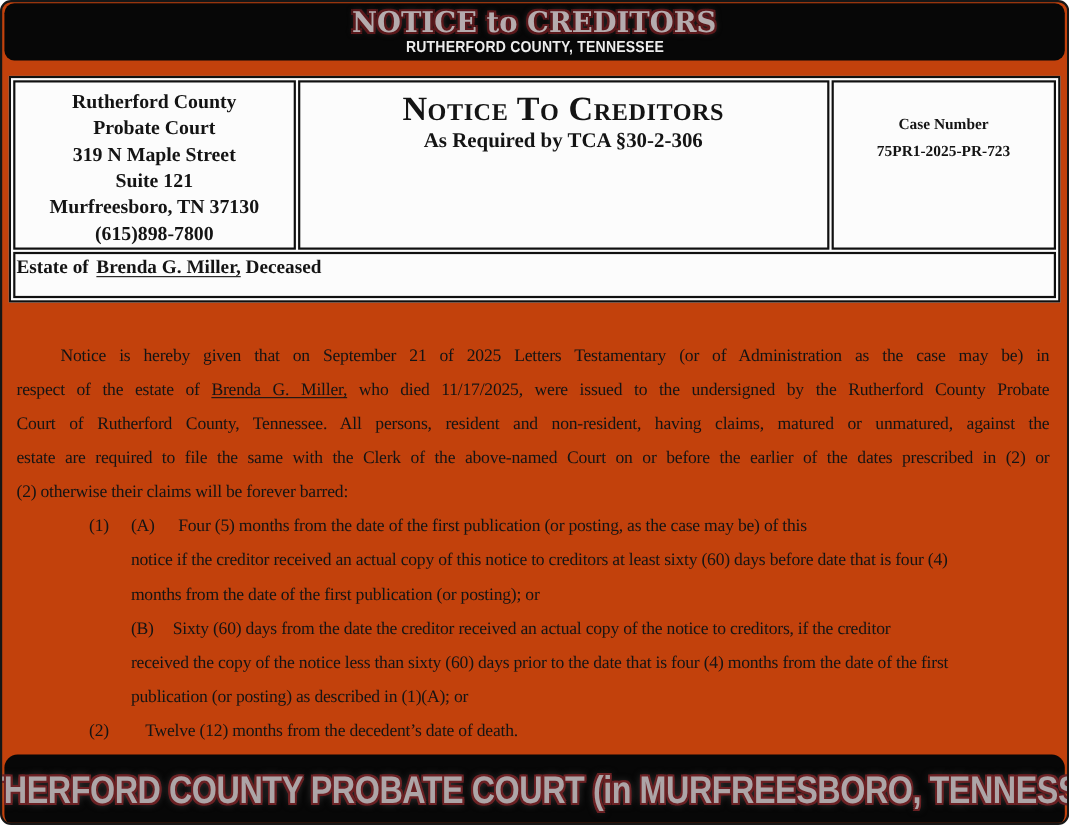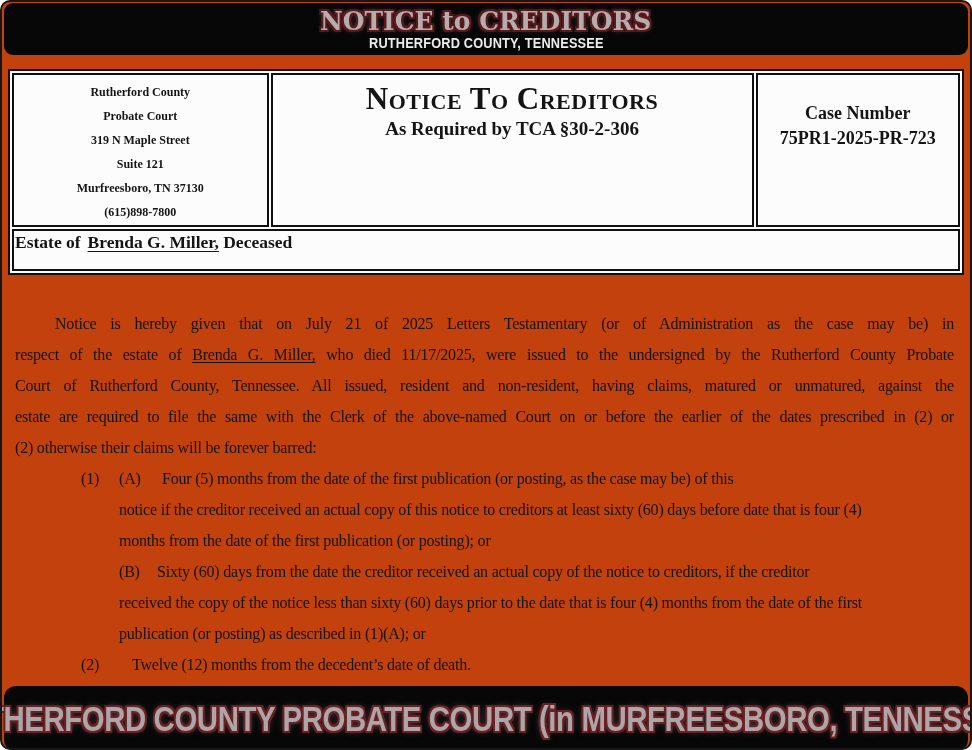--- a/index.html
+++ b/index.html
@@ -48,7 +48,7 @@
   }
   table.header-table td { border:2px solid #101010; vertical-align:top; box-sizing:border-box; }
   td.addr-cell  { width:256px; height:148px; text-align:center; font-weight:bold;
-                  font-size:12px; line-height:24px; padding-top:5px; }
+                  font-size:18px; line-height:24px; padding-top:5px; }
   td.title-cell { width:482px; text-align:center; padding-top:7px; }
   .notice-title    { font-variant:small-caps; font-weight:bold; font-size:31px;
                      line-height:34px; letter-spacing:0.5px; }

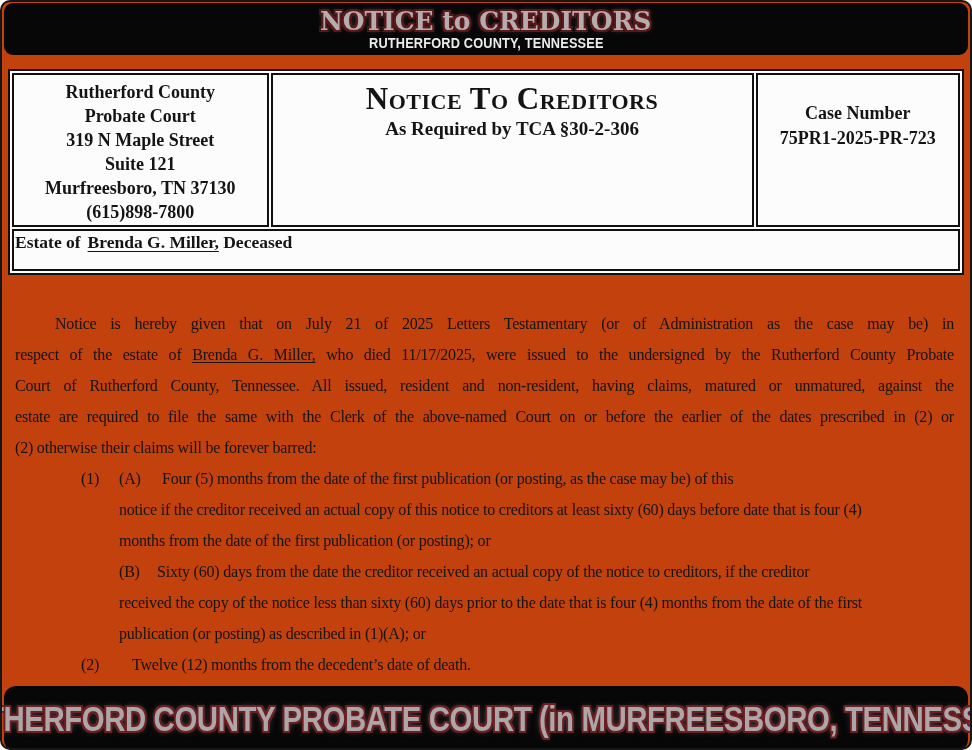--- a/index.html
+++ b/index.html
@@ -53,7 +53,7 @@
   .notice-title    { font-variant:small-caps; font-weight:bold; font-size:31px;
                      line-height:34px; letter-spacing:0.5px; }
   .notice-subtitle { font-weight:bold; font-size:19px; line-height:23px; margin-top:1px; }
-  td.case-cell  { width:204px; text-align:center; font-weight:bold; font-size:18px;
+  td.case-cell  { width:204px; text-align:center; font-weight:bold; font-size:14px;
                   line-height:25px; padding-top:26px; }
   td.estate-cell { height:42px; text-align:left; font-weight:bold; font-size:17.5px;
                    vertical-align:middle; }

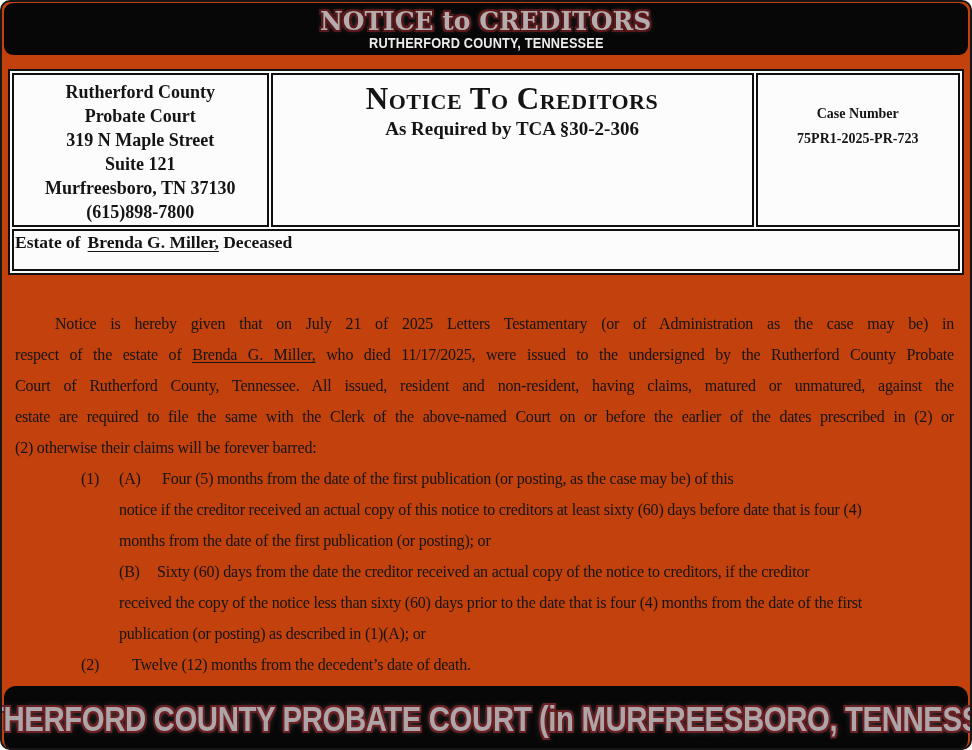--- a/index.html
+++ b/index.html
@@ -117,7 +117,7 @@
 
   <div class="notice-body">
 
-    <div class="pline first">Notice is hereby given that on July 21 of 2025 Letters Testamentary (or of Administration as the case may be) in</div>
+    <div class="pline first">Notice is hereby given that on September 21 of 2025 Letters Testamentary (or of Administration as the case may be) in</div>
     <div class="pline"><span>respect of the estate of </span><span class="uname">Brenda G. Miller,</span><span> who died 11/17/2025, were issued to the undersigned by the Rutherford County Probate</span></div>
     <div class="pline">Court of Rutherford County, Tennessee.  All issued, resident and non-resident, having claims, matured or unmatured, against the</div>
     <div class="pline">estate are required to file the same with the Clerk of the above-named Court on or before the earlier of the dates prescribed in (2) or</div>

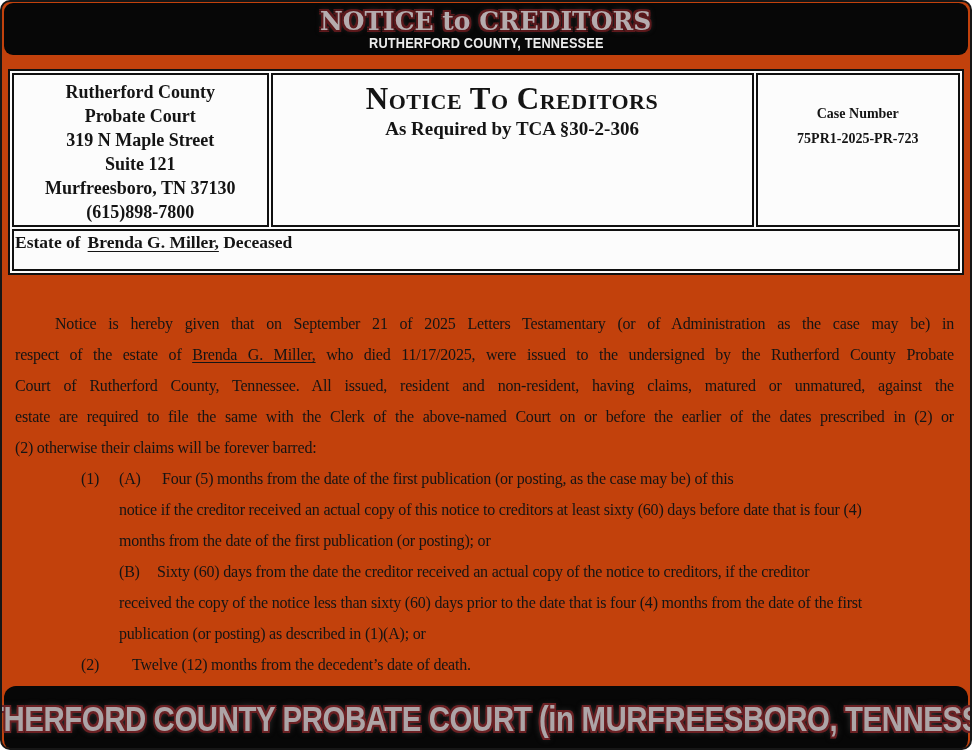--- a/index.html
+++ b/index.html
@@ -119,7 +119,7 @@
 
     <div class="pline first">Notice is hereby given that on September 21 of 2025 Letters Testamentary (or of Administration as the case may be) in</div>
     <div class="pline"><span>respect of the estate of </span><span class="uname">Brenda G. Miller,</span><span> who died 11/17/2025, were issued to the undersigned by the Rutherford County Probate</span></div>
-    <div class="pline">Court of Rutherford County, Tennessee.  All issued, resident and non-resident, having claims, matured or unmatured, against the</div>
+    <div class="pline">Court of Rutherford County, Tennessee.  All persons, resident and non-resident, having claims, matured or unmatured, against the</div>
     <div class="pline">estate are required to file the same with the Clerk of the above-named Court on or before the earlier of the dates prescribed in (2) or</div>
     <div class="pline last">(2) otherwise their claims will be forever barred:</div>
 

